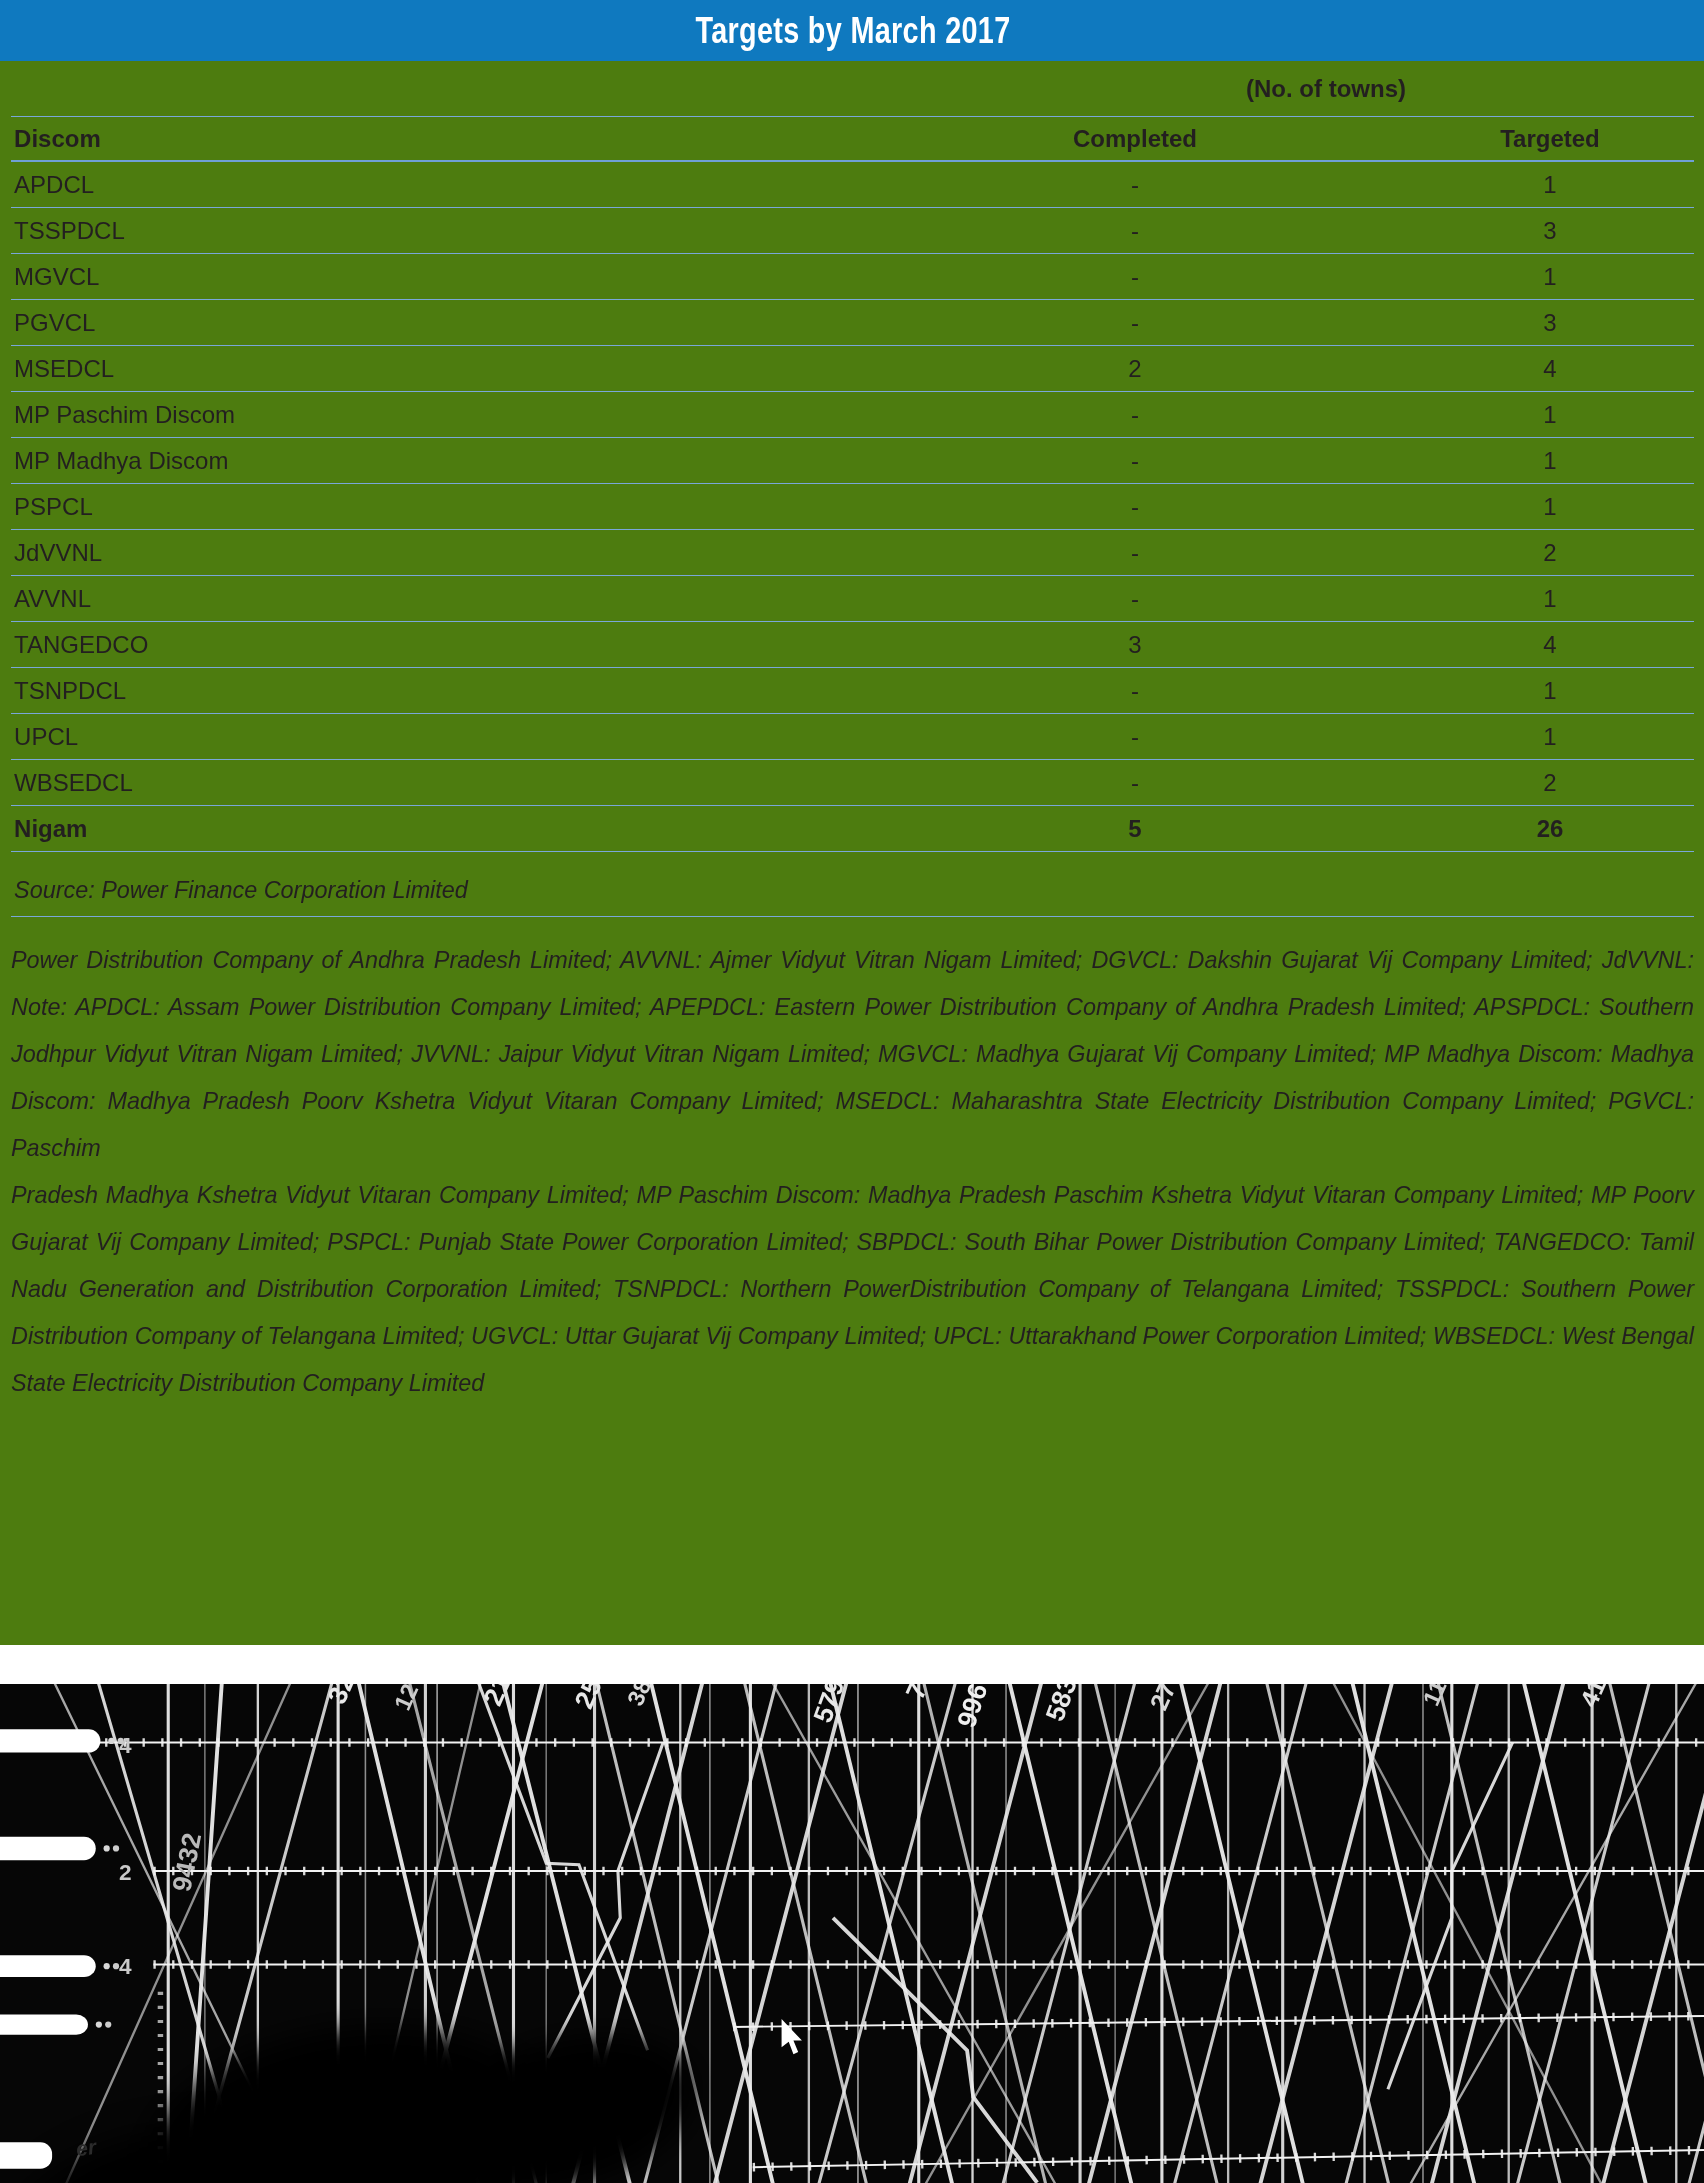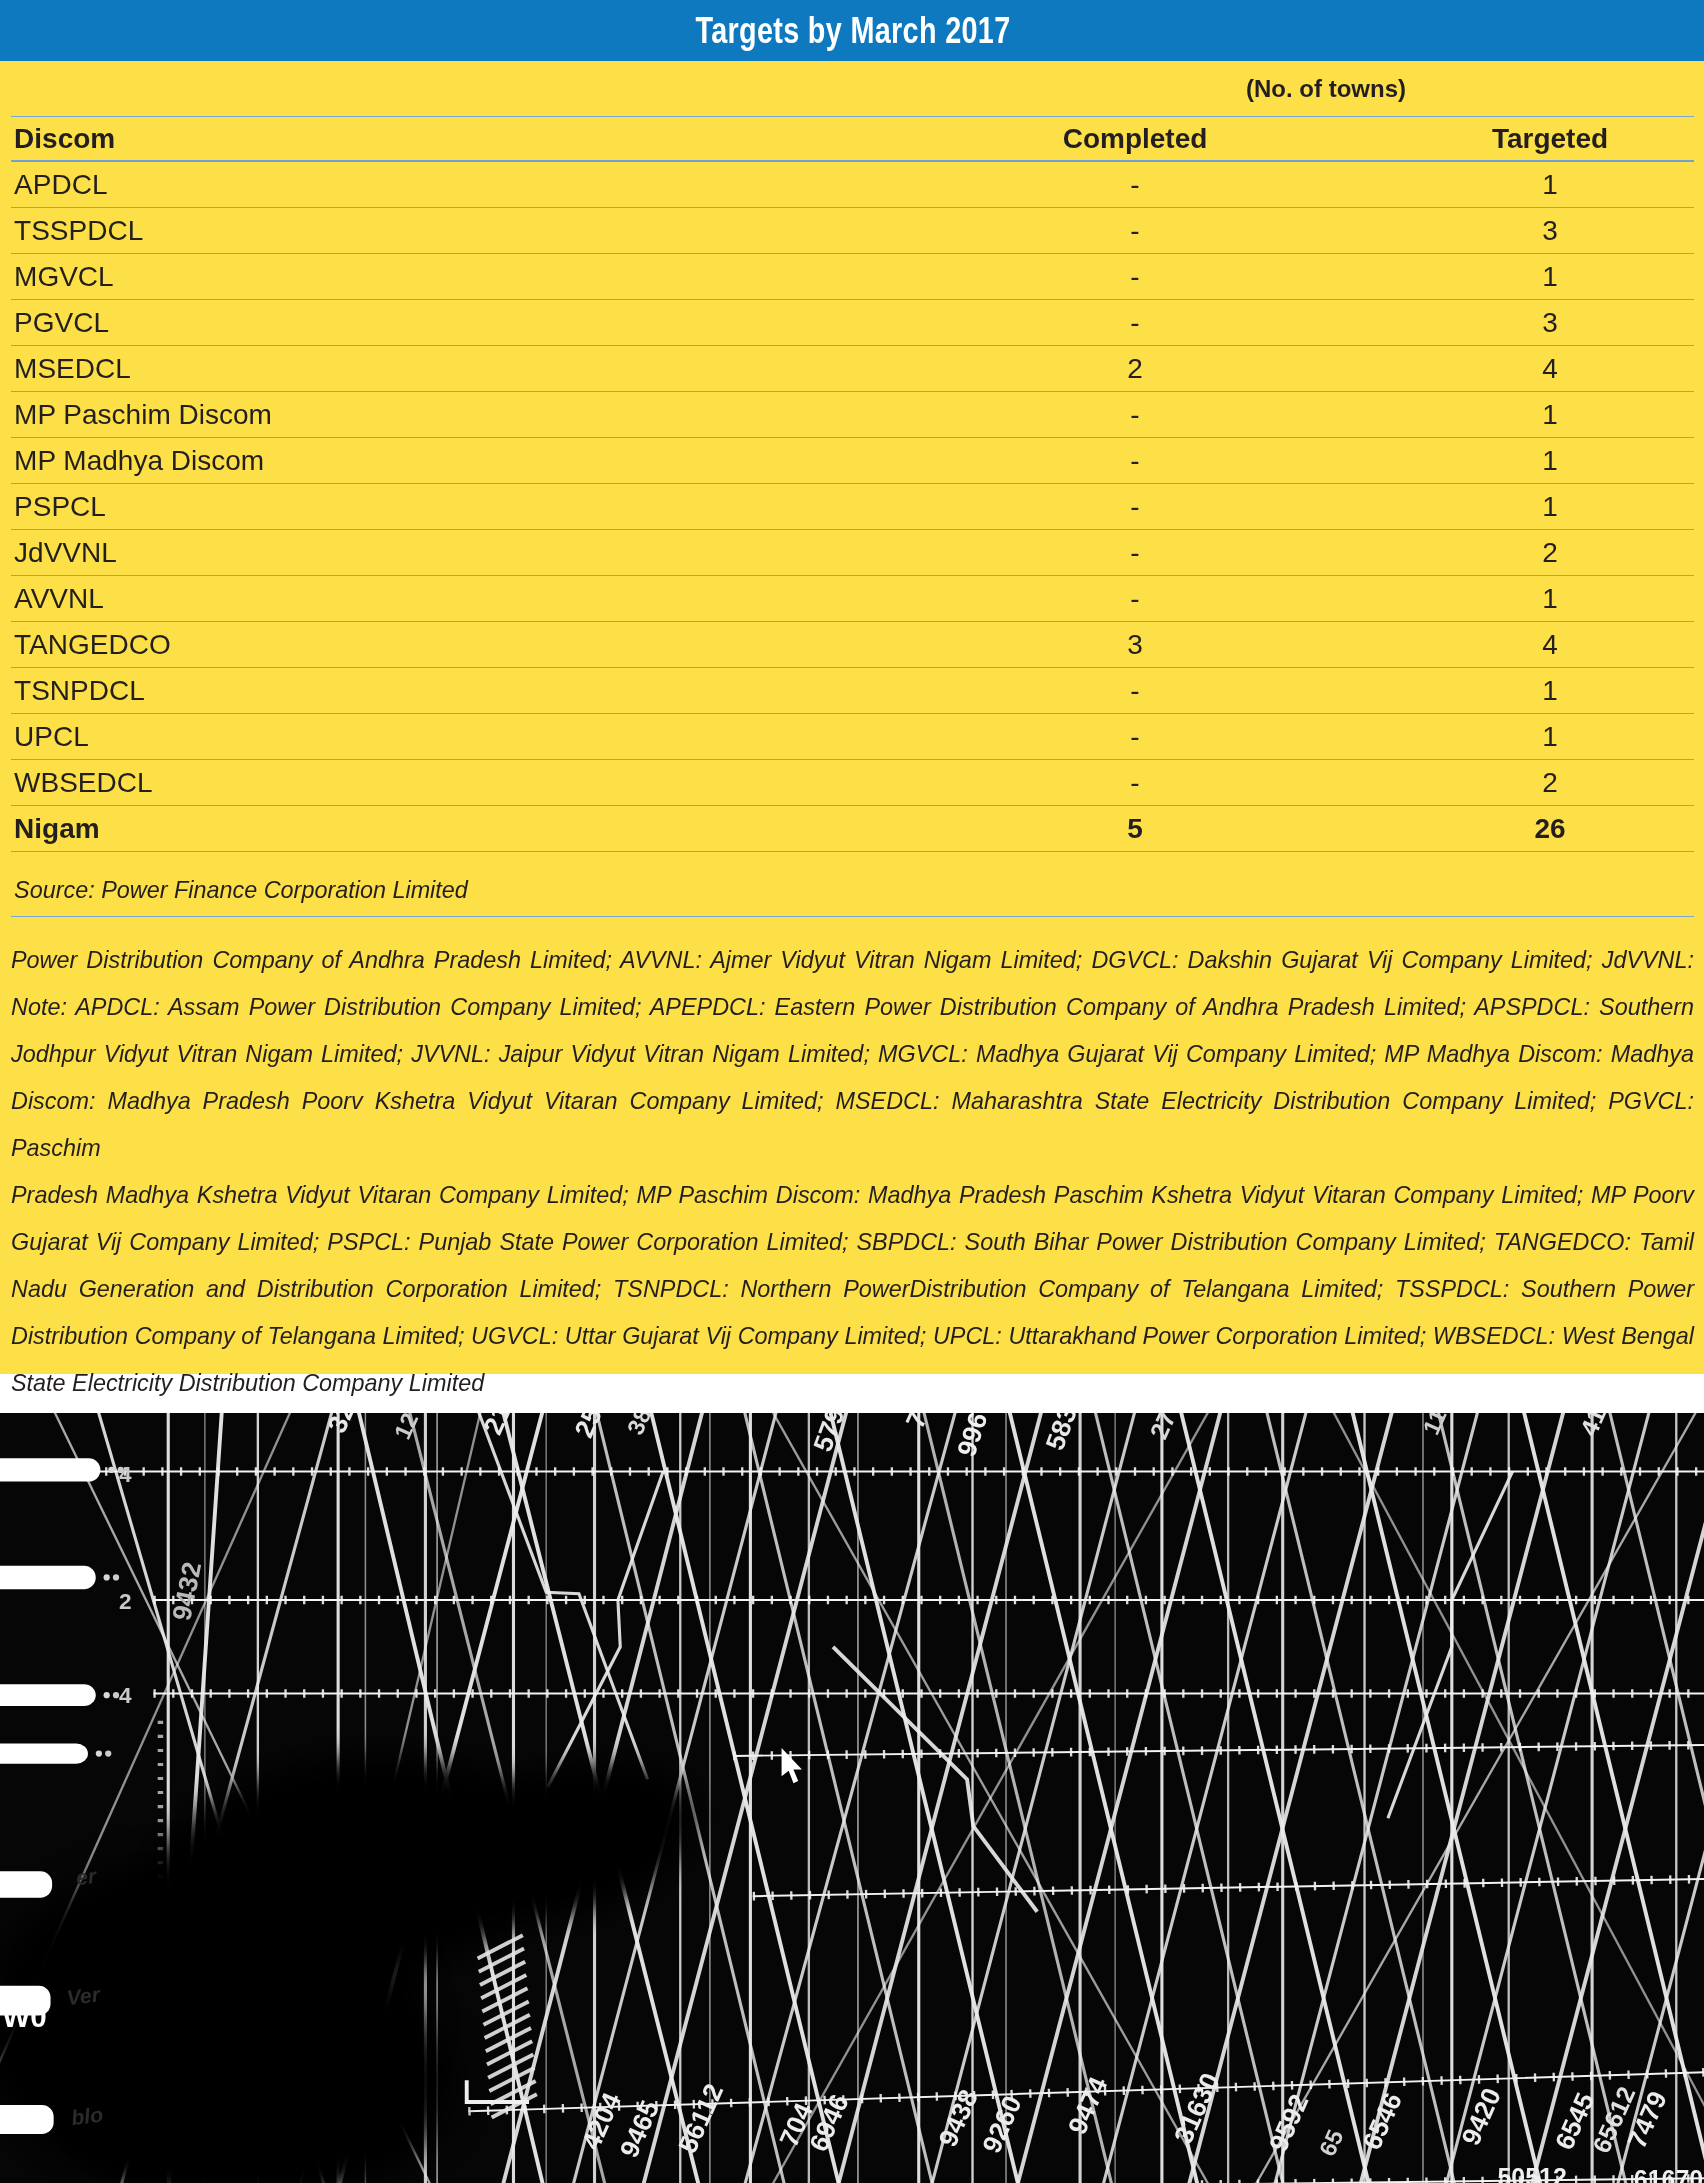--- a/index.html
+++ b/index.html
@@ -12,7 +12,7 @@
     transform:scaleX(.8);transform-origin:center;white-space:nowrap;}
 
   
-  .panel{box-sizing:border-box;height:1313px;background:#fde047;padding:0 11px;position:relative;}
+  .panel{box-sizing:border-box;height:1584px;background:#4d7c0f;padding:0 11px;position:relative;}
   .units-row{position:relative;height:56px;border-bottom:1.6px solid #79a7d9;box-sizing:border-box;}
   .units{position:absolute;left:1159px;top:0;width:312px;height:55px;display:flex;align-items:center;
     justify-content:center;font-weight:bold;font-size:24px;}

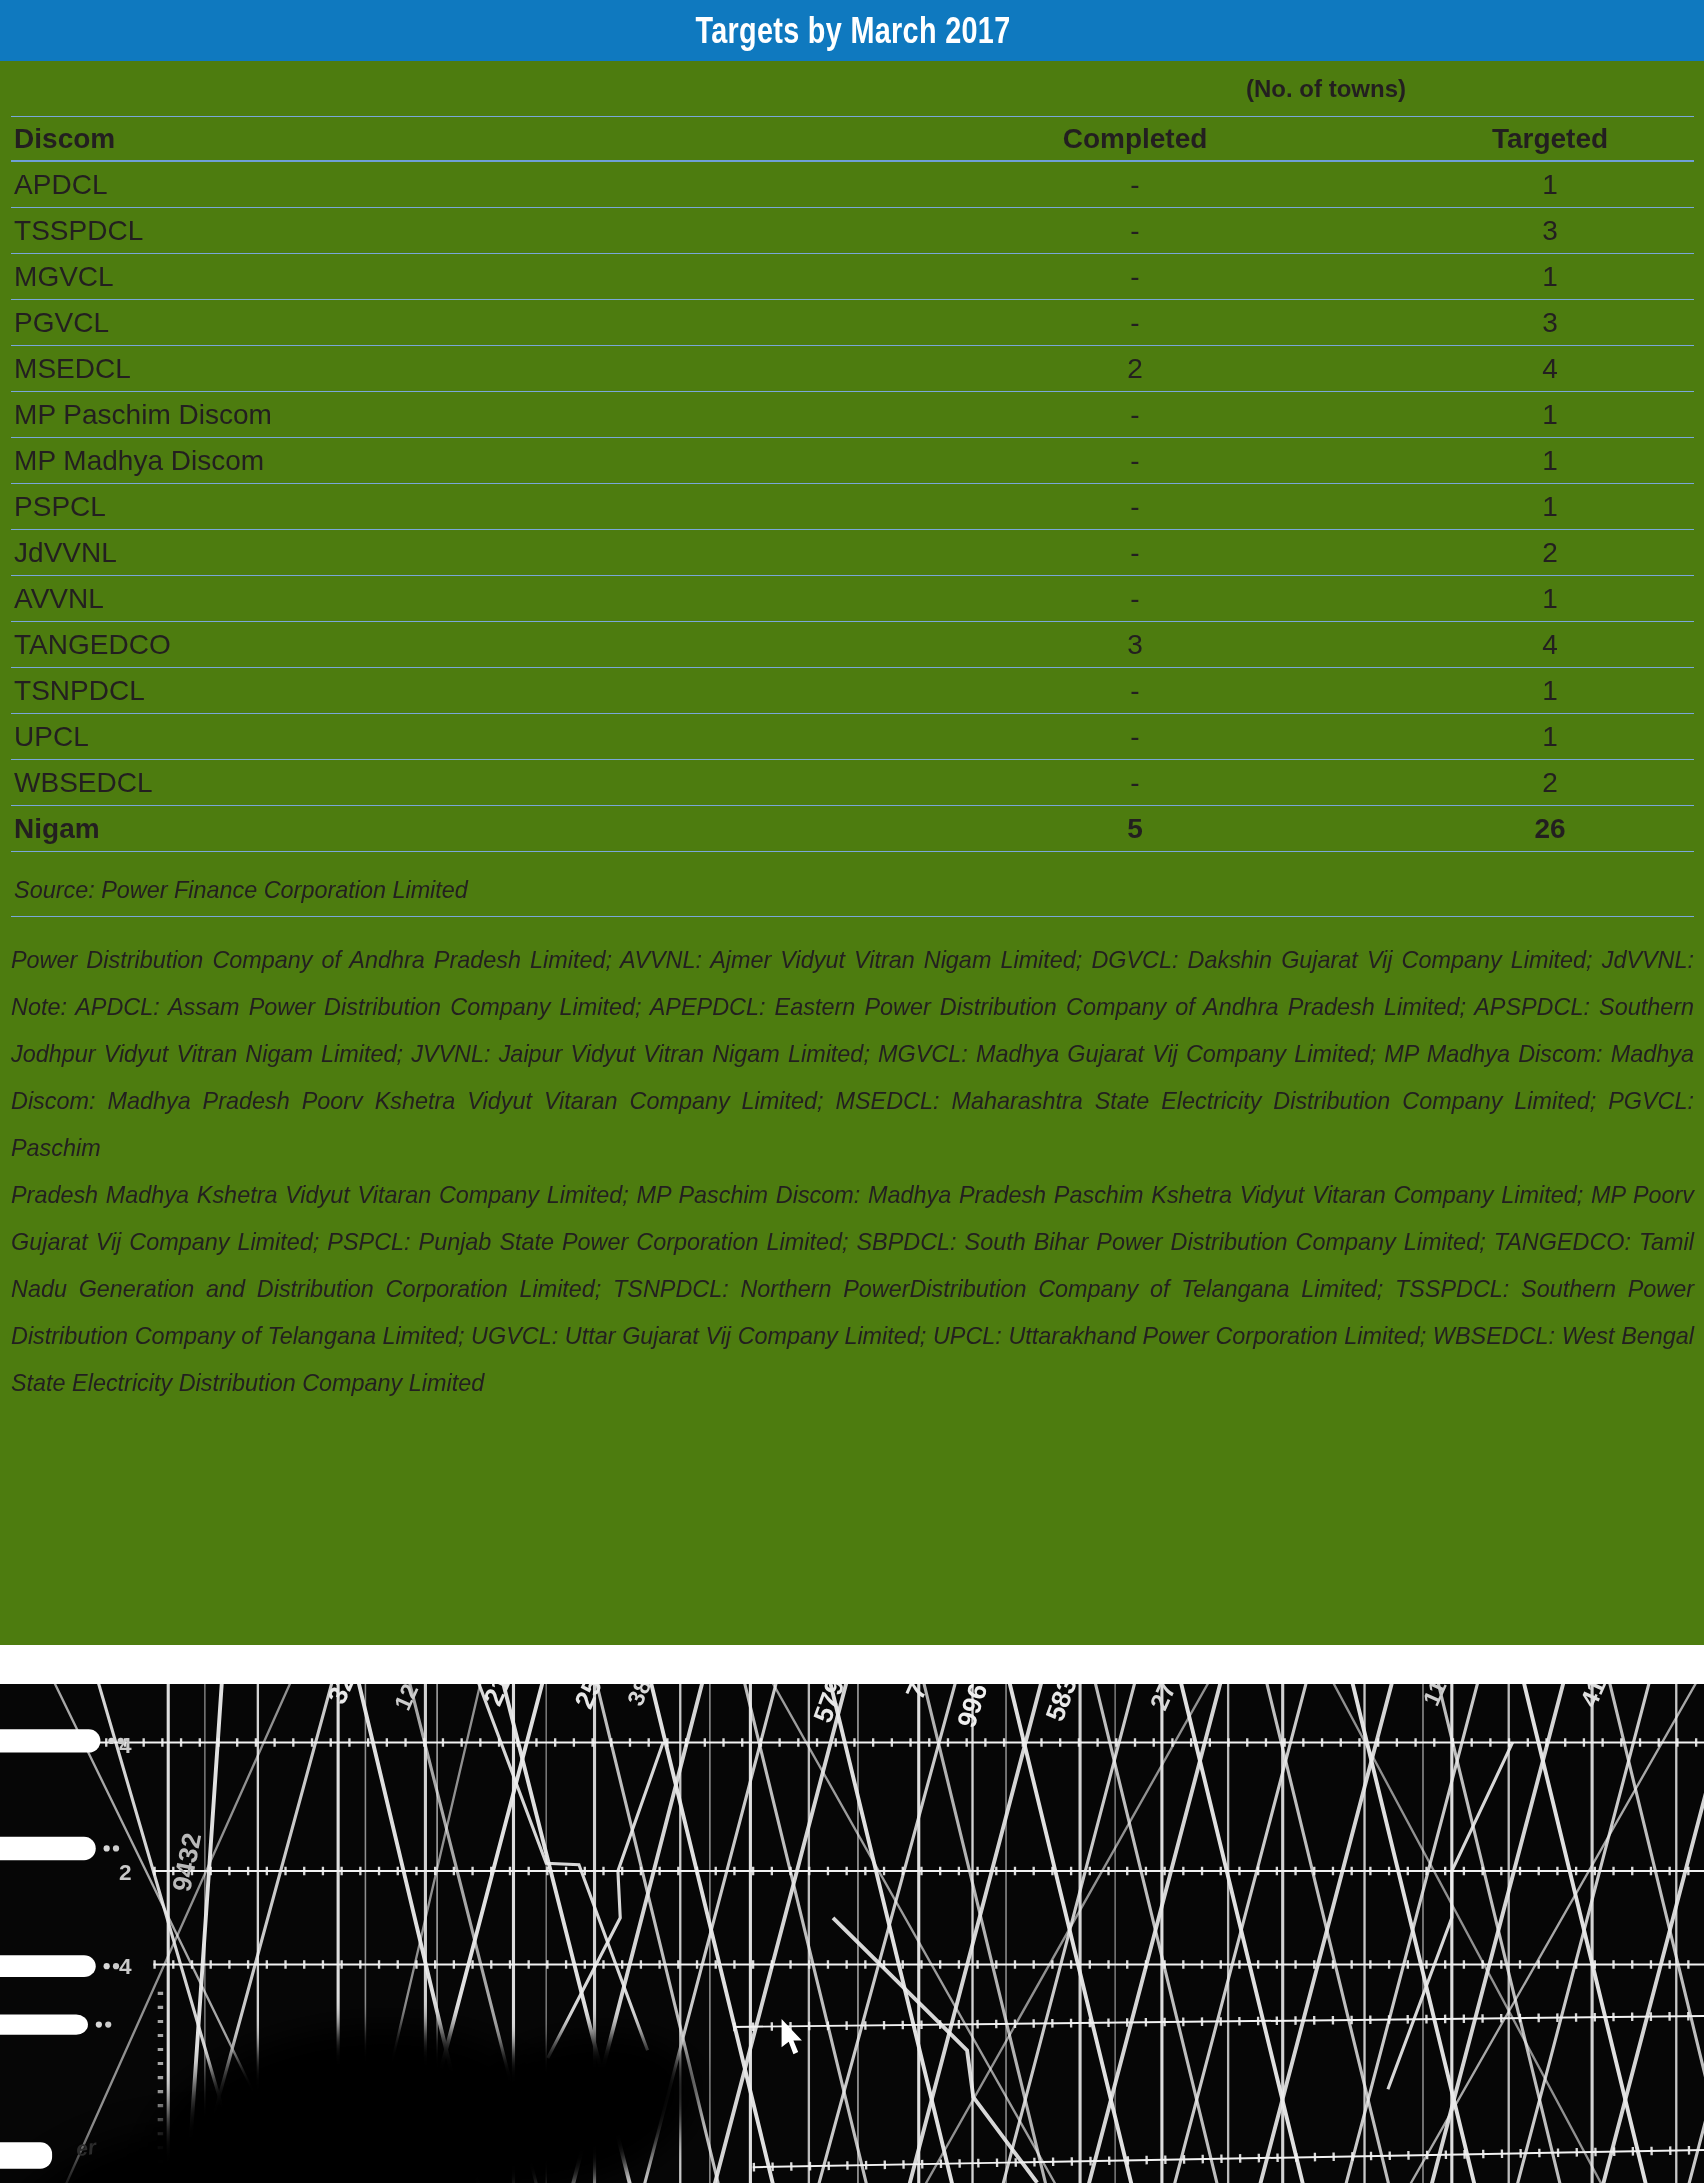--- a/index.html
+++ b/index.html
@@ -18,7 +18,7 @@
     justify-content:center;font-weight:bold;font-size:24px;}
   .header-row{position:relative;height:45px;border-bottom:2.3px solid #6fa0d6;box-sizing:border-box;}
   .row{position:relative;height:46px;border-bottom:1.6px solid #79a7d9;box-sizing:border-box;}
-  .cell{position:absolute;top:0;height:100%;display:flex;align-items:center;font-size:28px;}
+  .cell{position:absolute;top:0;height:100%;display:flex;align-items:center;font-size:24px;}
   .cell-discom{left:3.1px;}
   .cell-completed{left:1007px;width:234px;justify-content:center;text-align:center;}
   .cell-targeted{left:1422px;width:234px;justify-content:center;text-align:center;}

